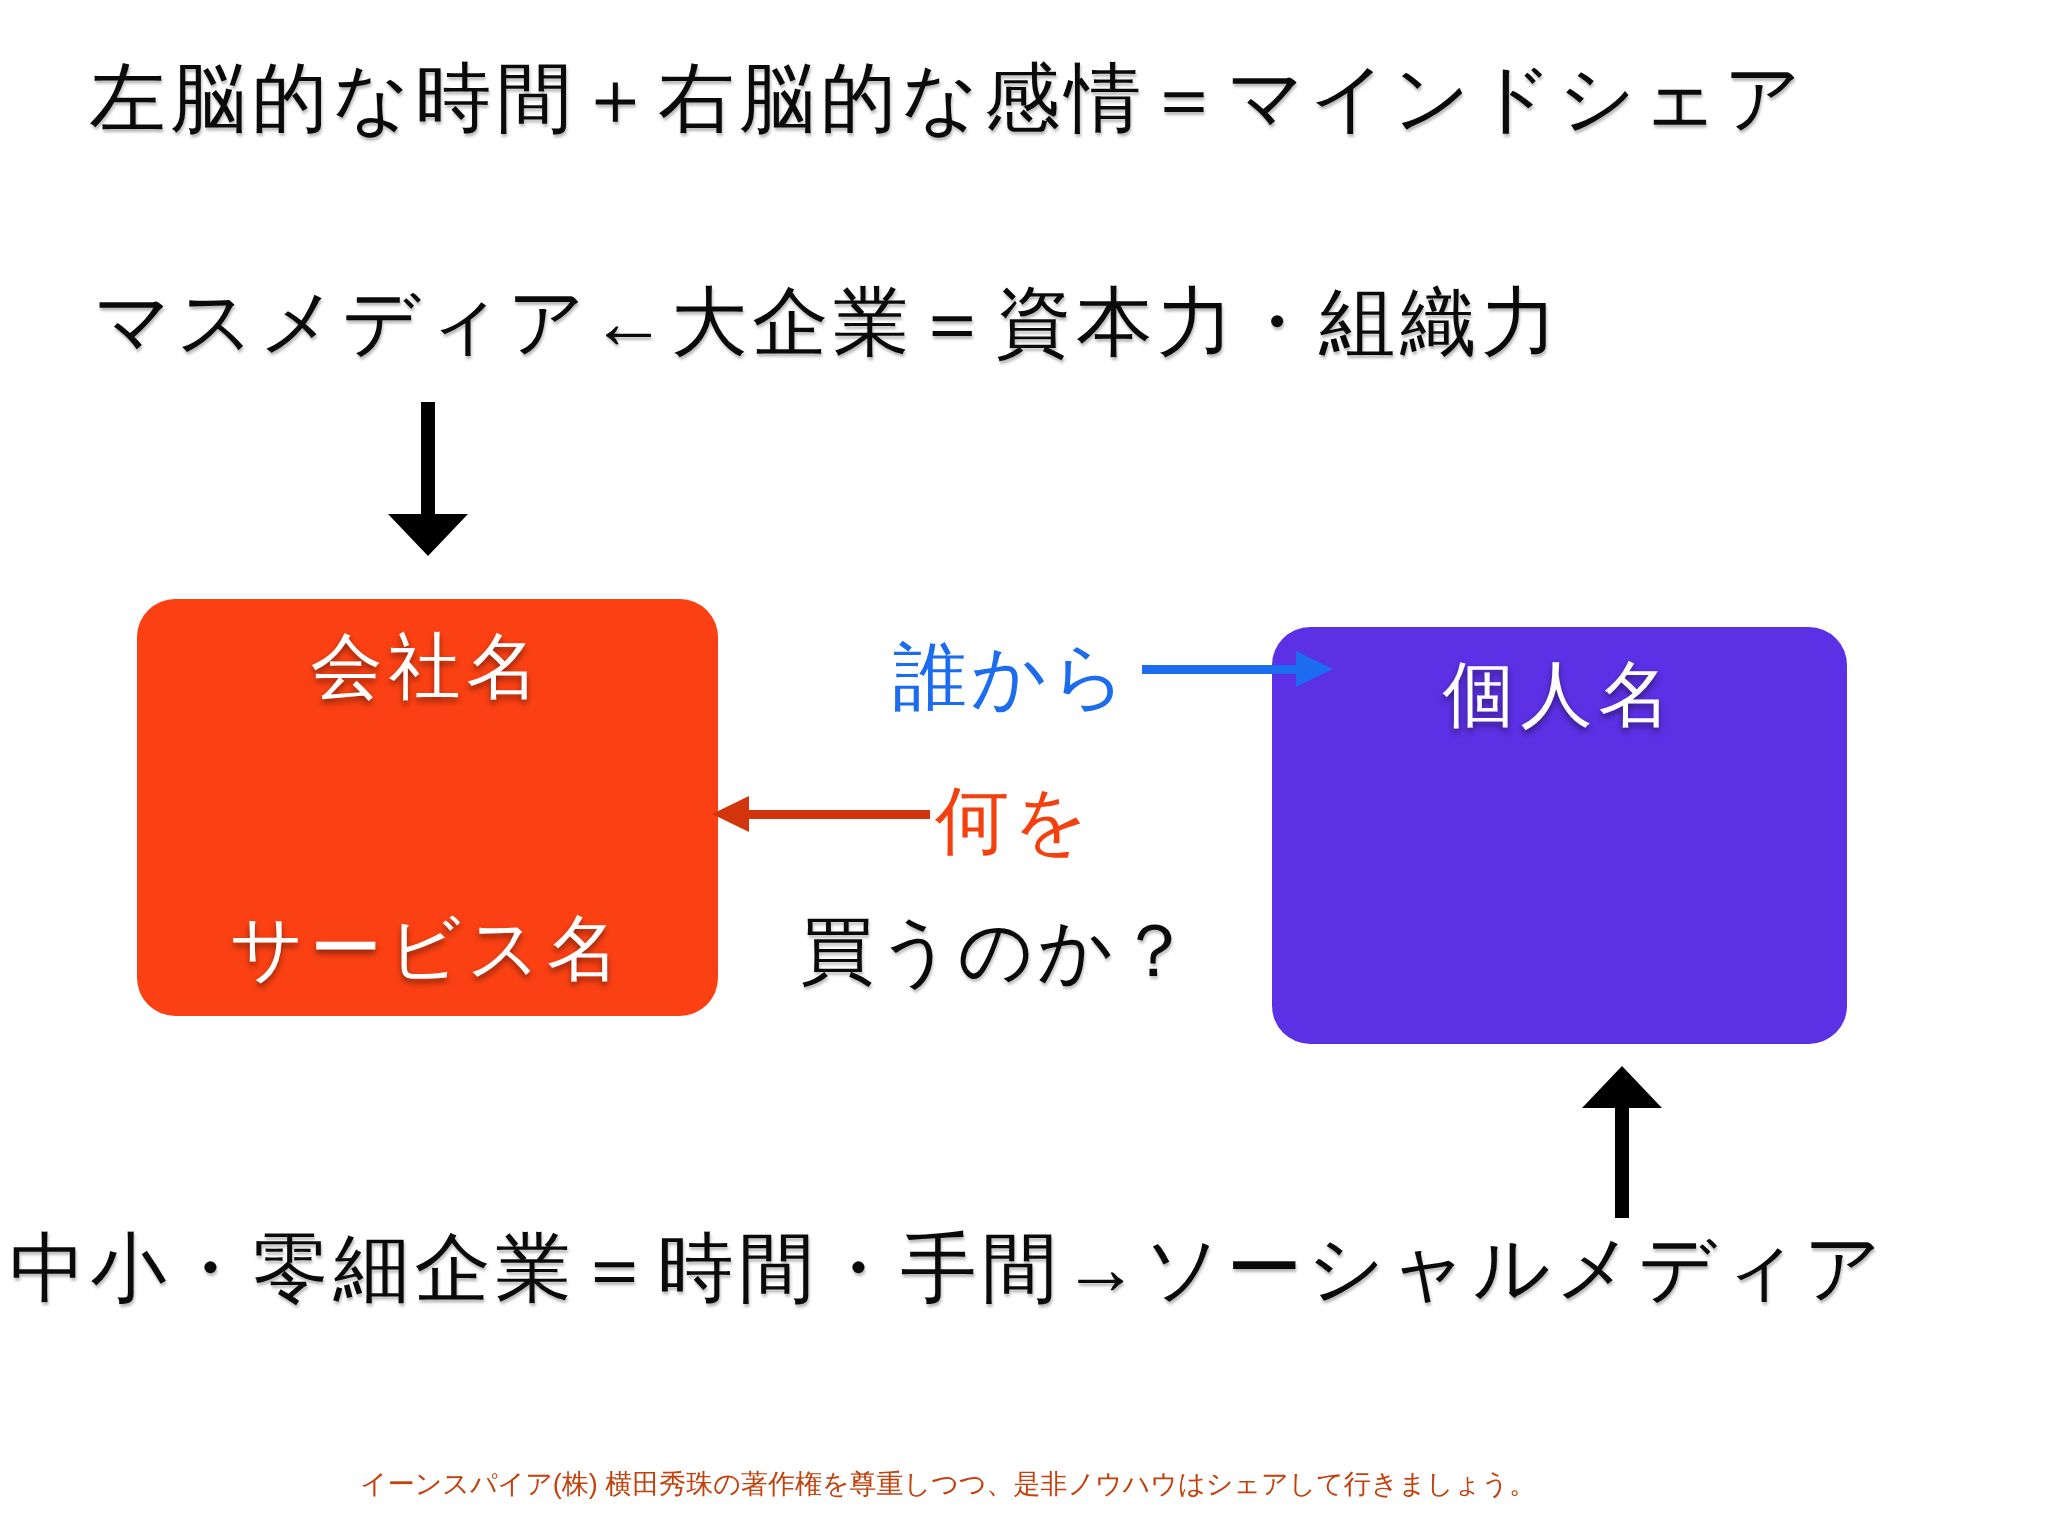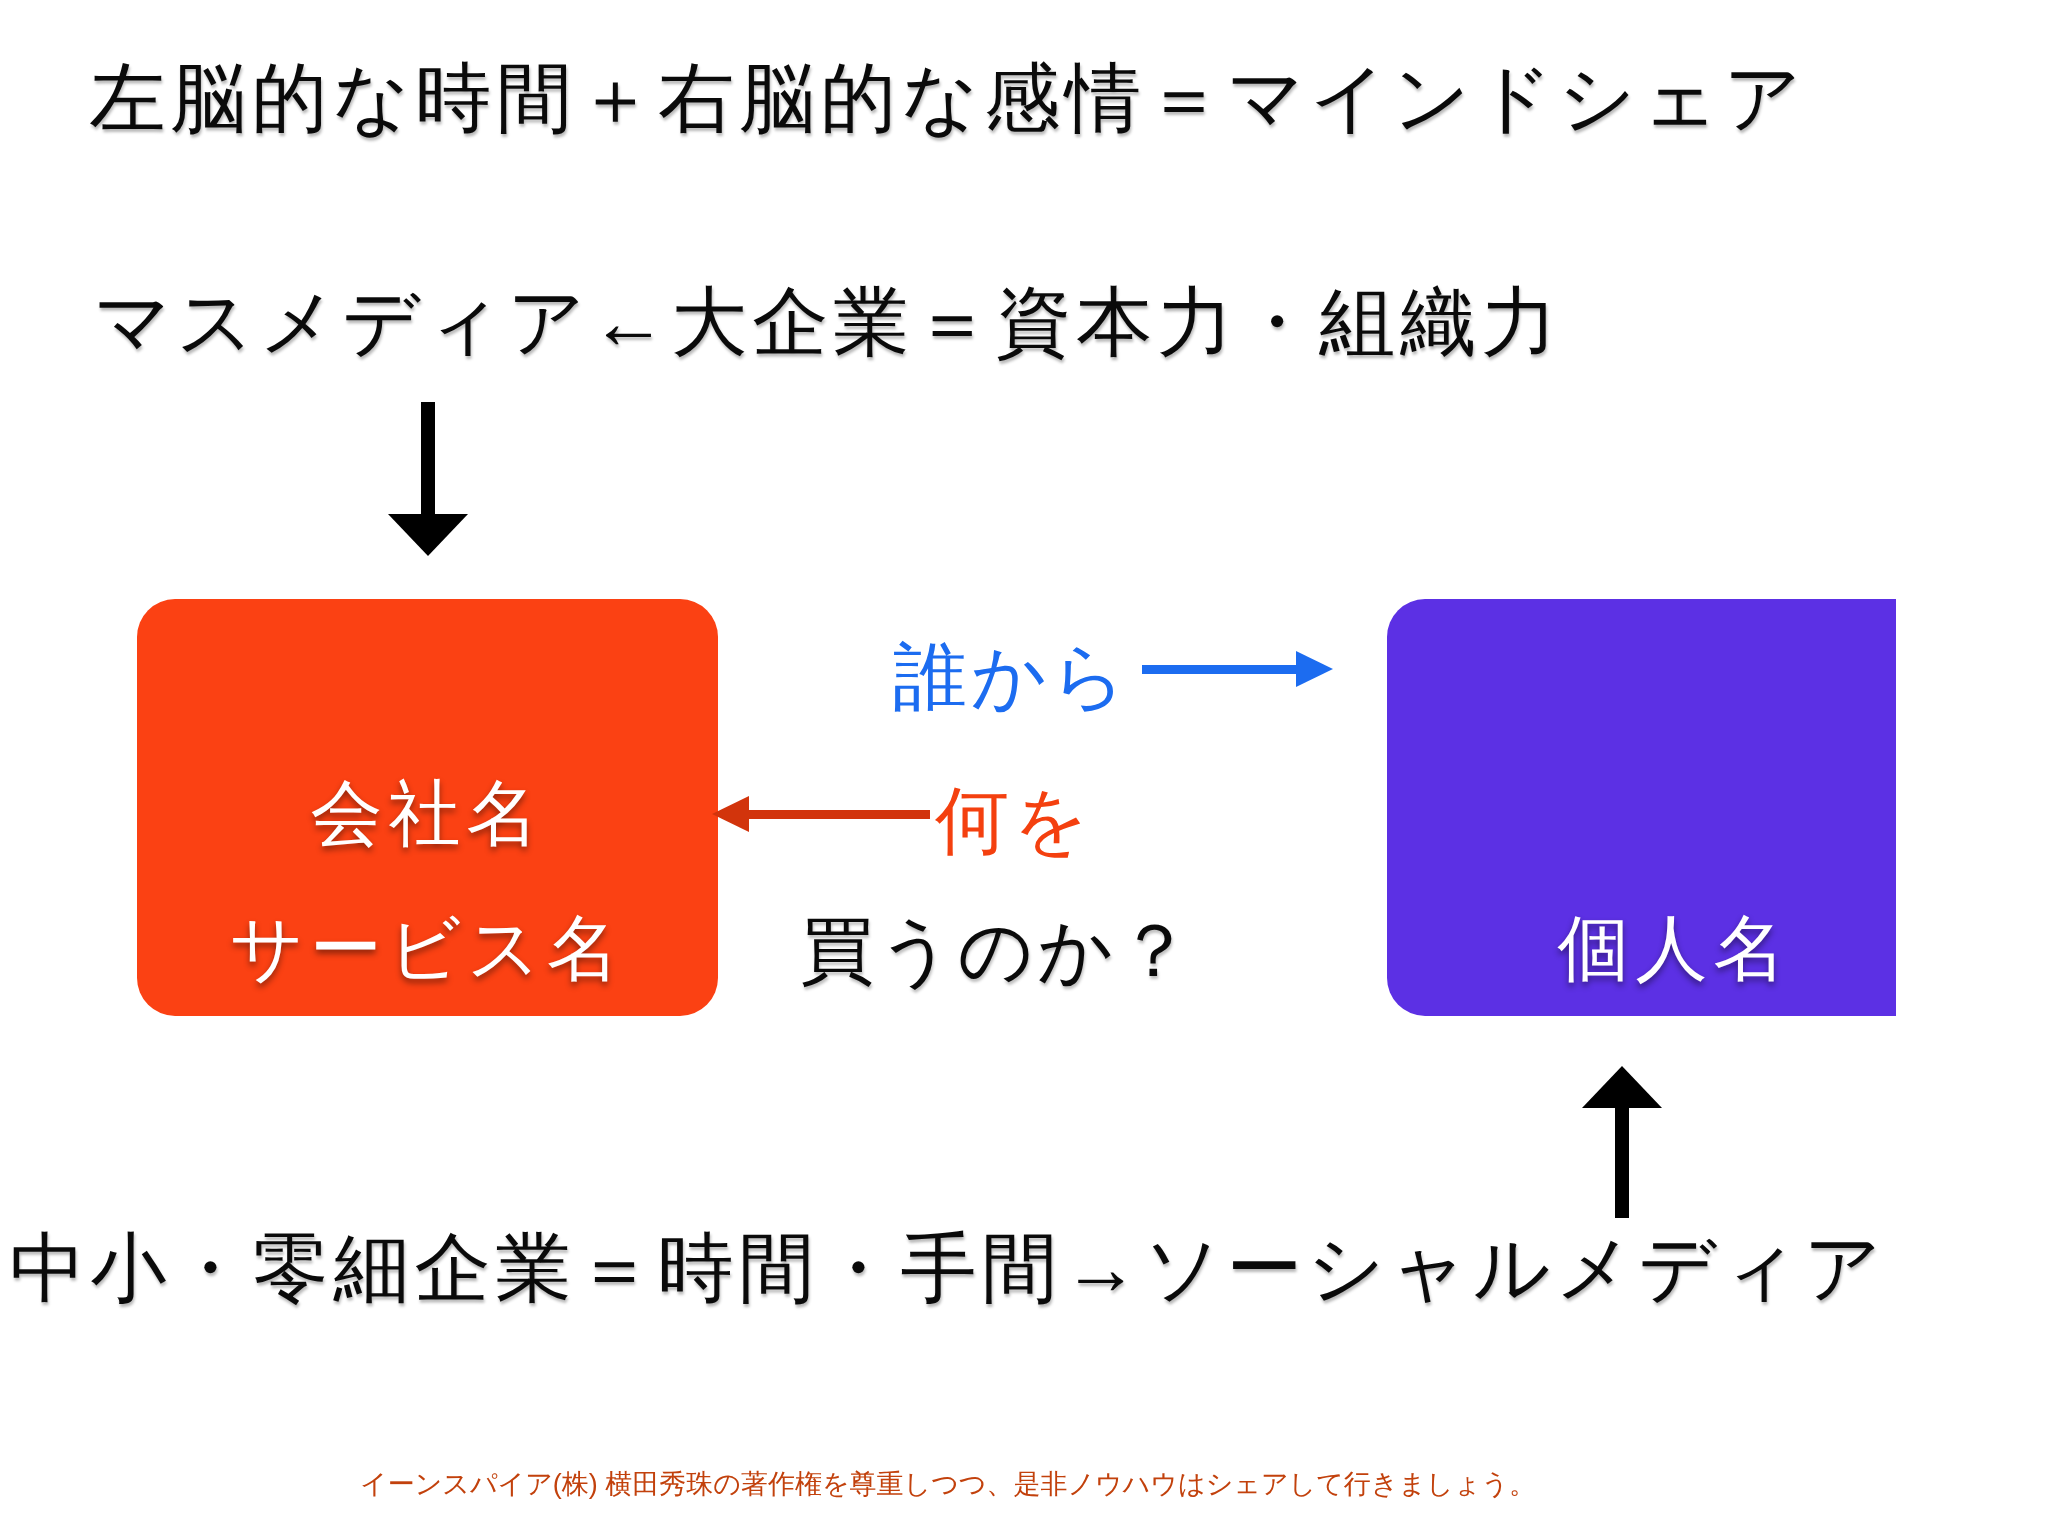--- a/index.html
+++ b/index.html
@@ -40,7 +40,7 @@
     display: flex;
     flex-direction: column;
     align-items: center;
-    justify-content: flex-end;
+    justify-content: space-between;
   }
   .box-left  { left: 137px;  width: 581px; background: #fb4113; }
   .box-right { left: 1387px; width: 575px; background: #5c30e4; }

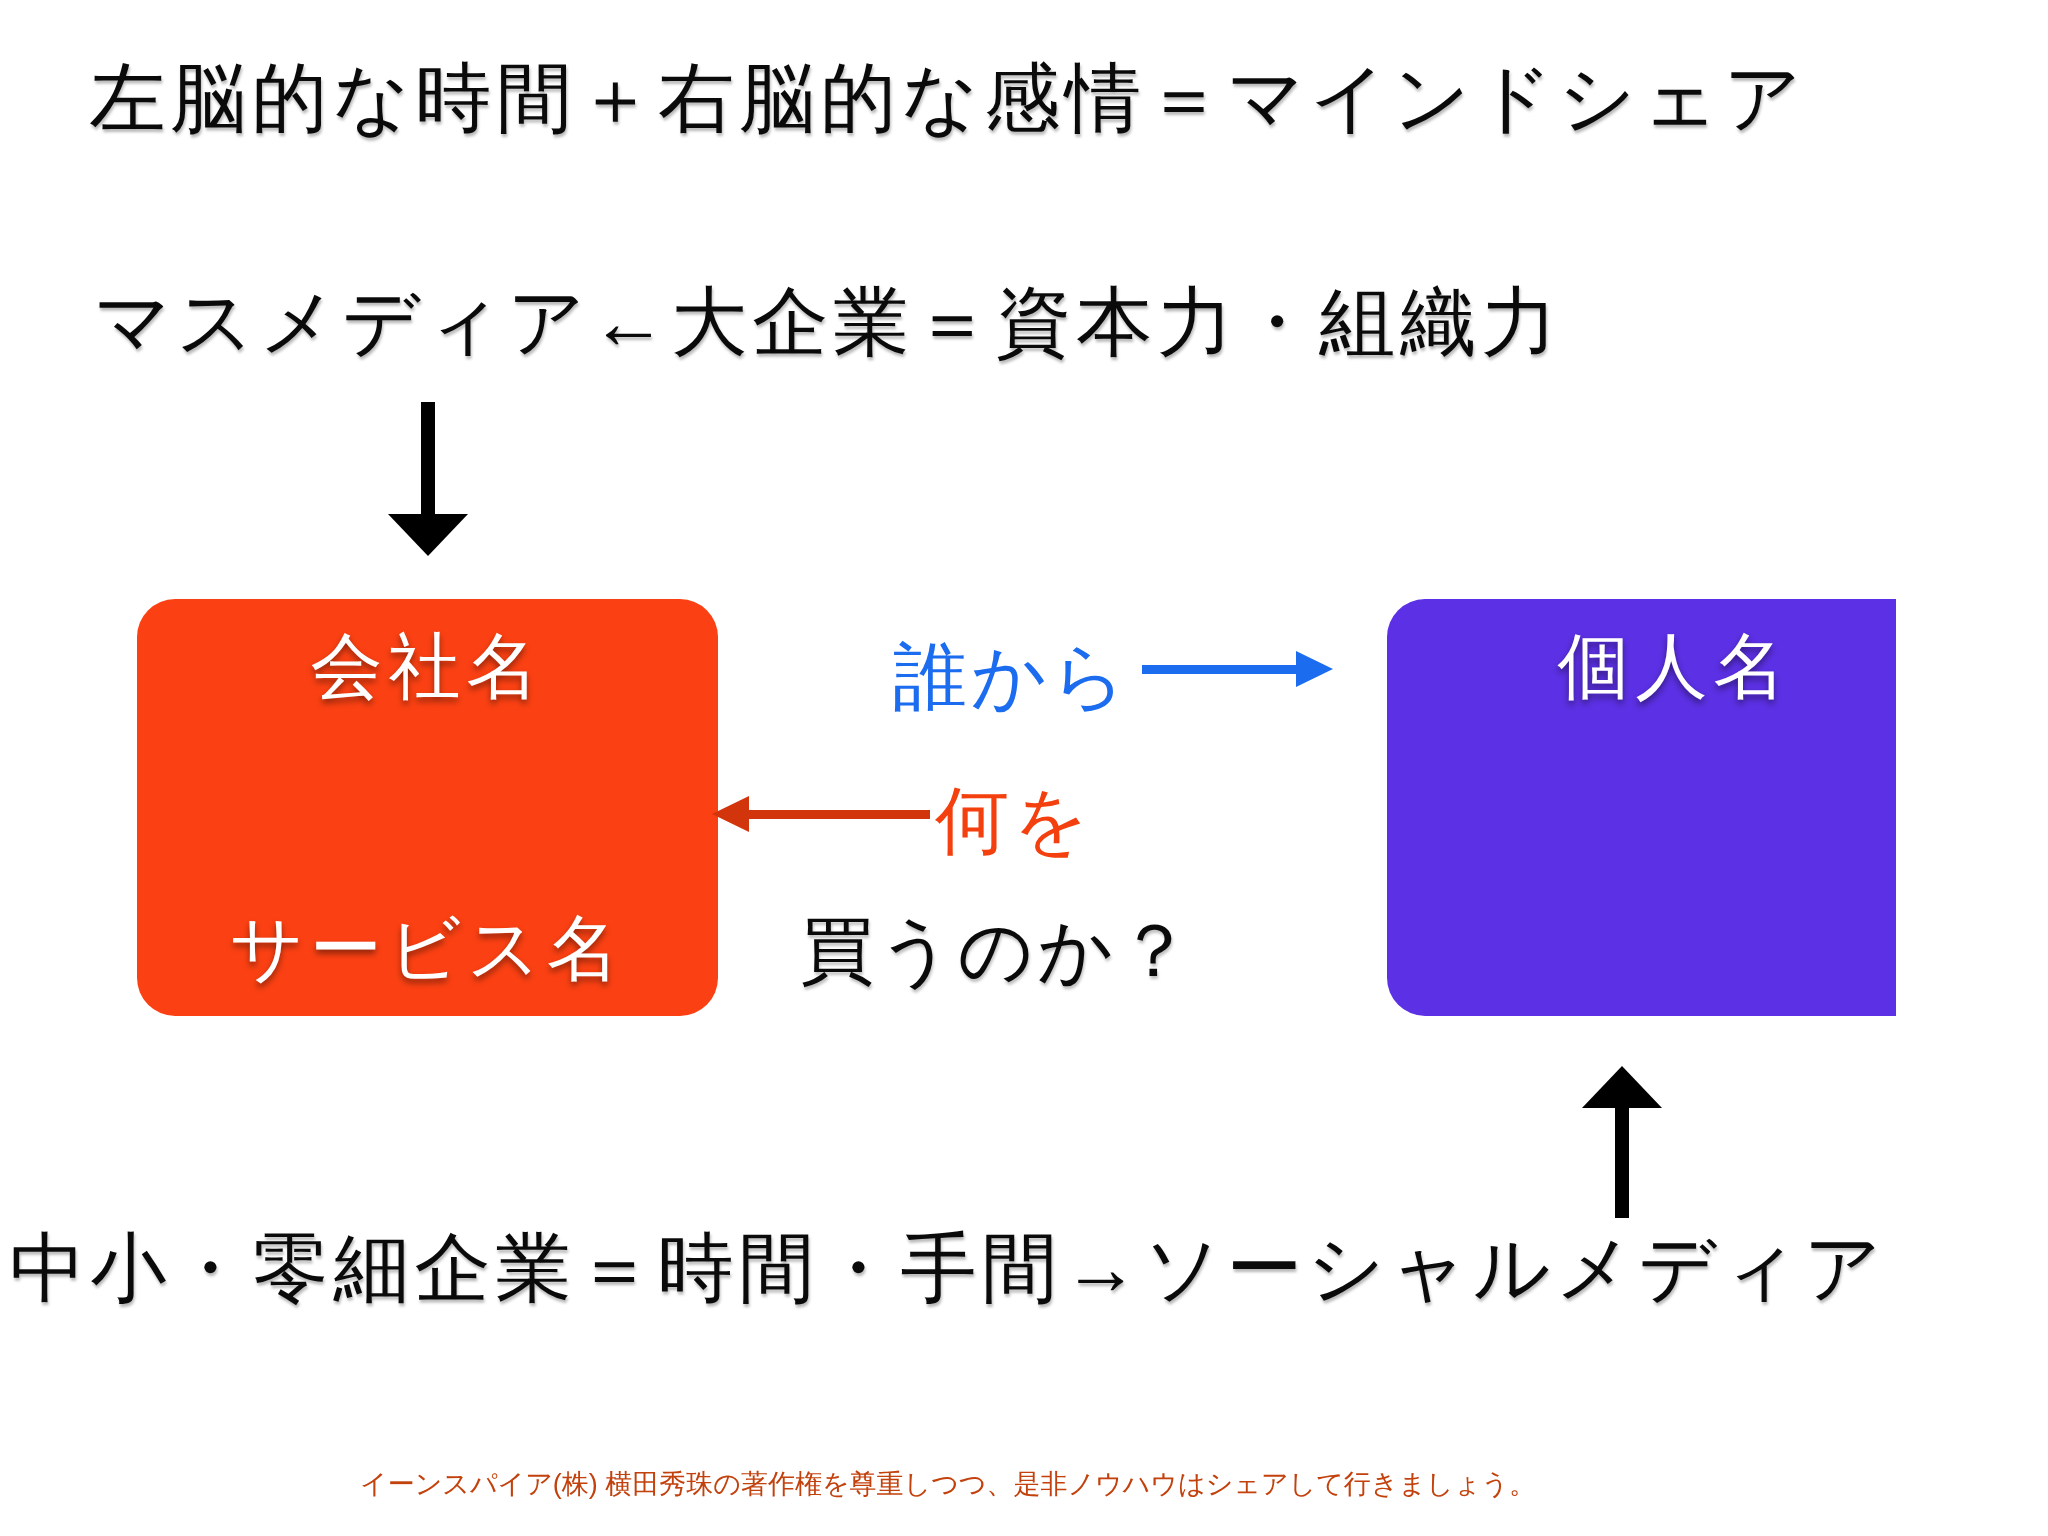--- a/index.html
+++ b/index.html
@@ -43,7 +43,7 @@
     justify-content: space-between;
   }
   .box-left  { left: 137px;  width: 581px; background: #fb4113; }
-  .box-right { left: 1387px; width: 575px; background: #5c30e4; }
+  .box-right { left: 1272px; width: 575px; background: #5c30e4; margin-top: 28px; }
   .box-line {
     color: #ffffff;
     font-size: 72px;

